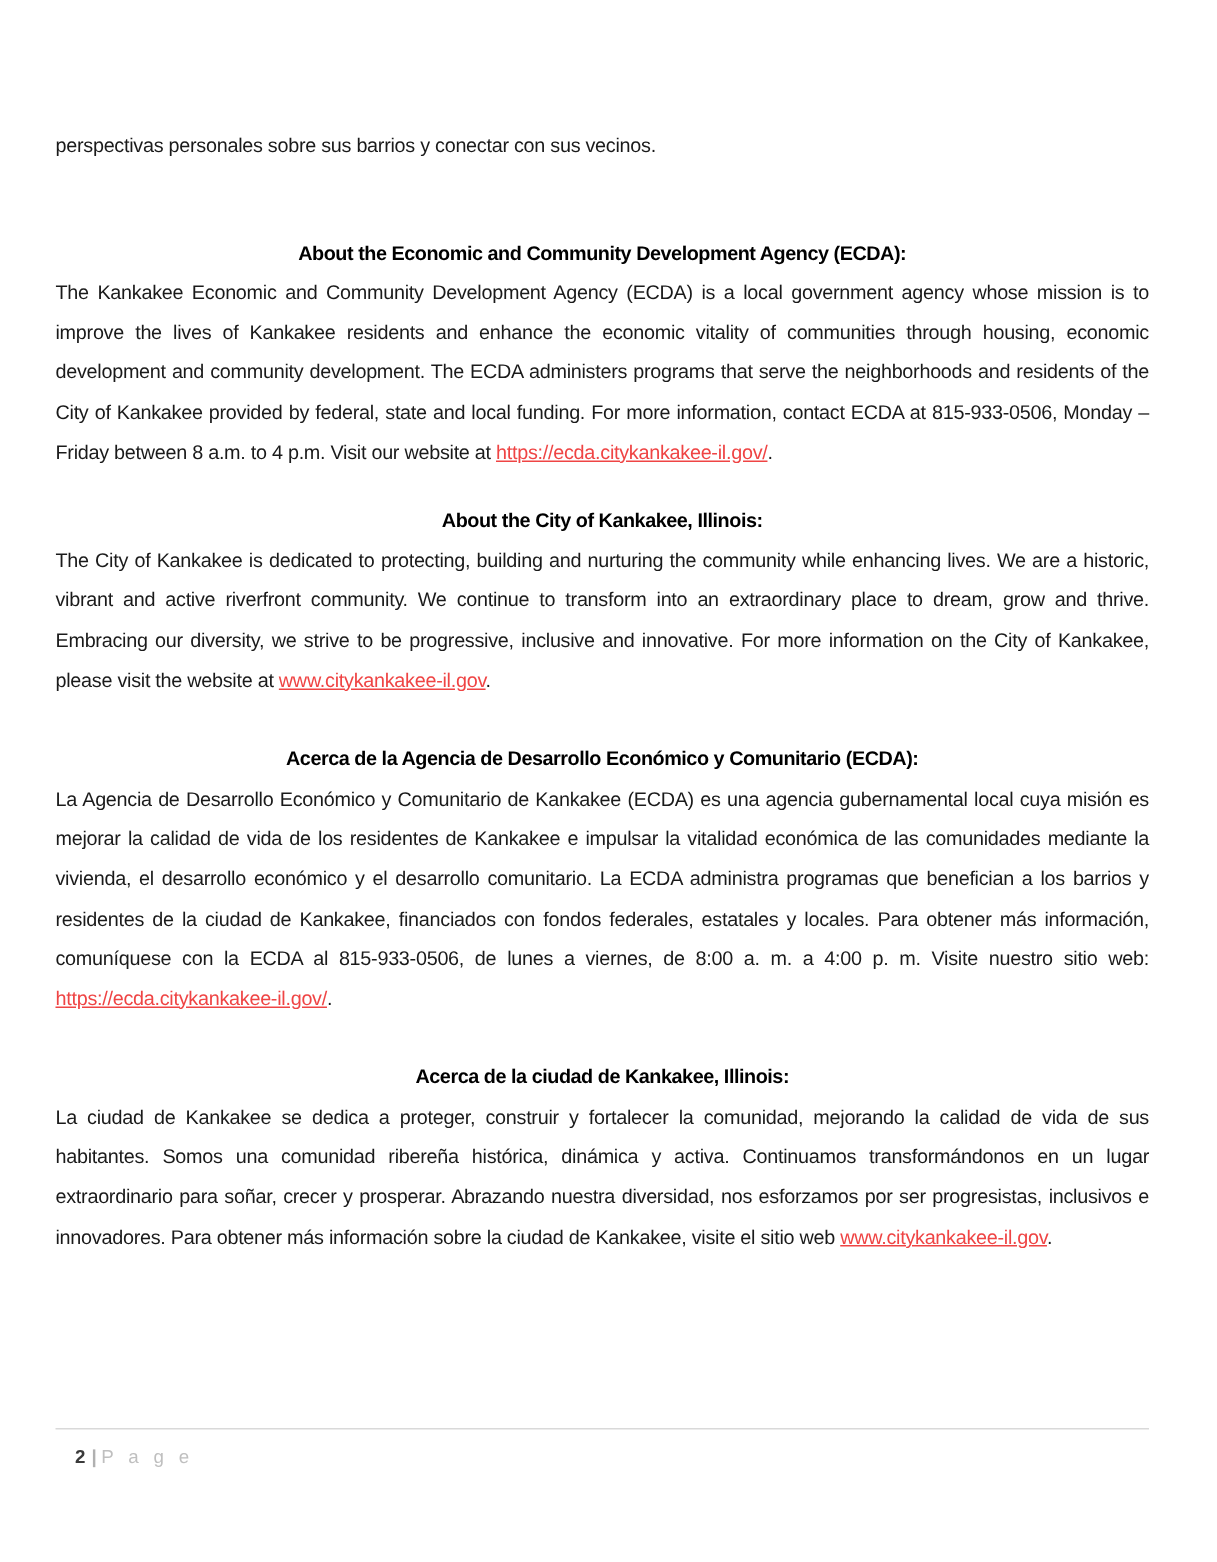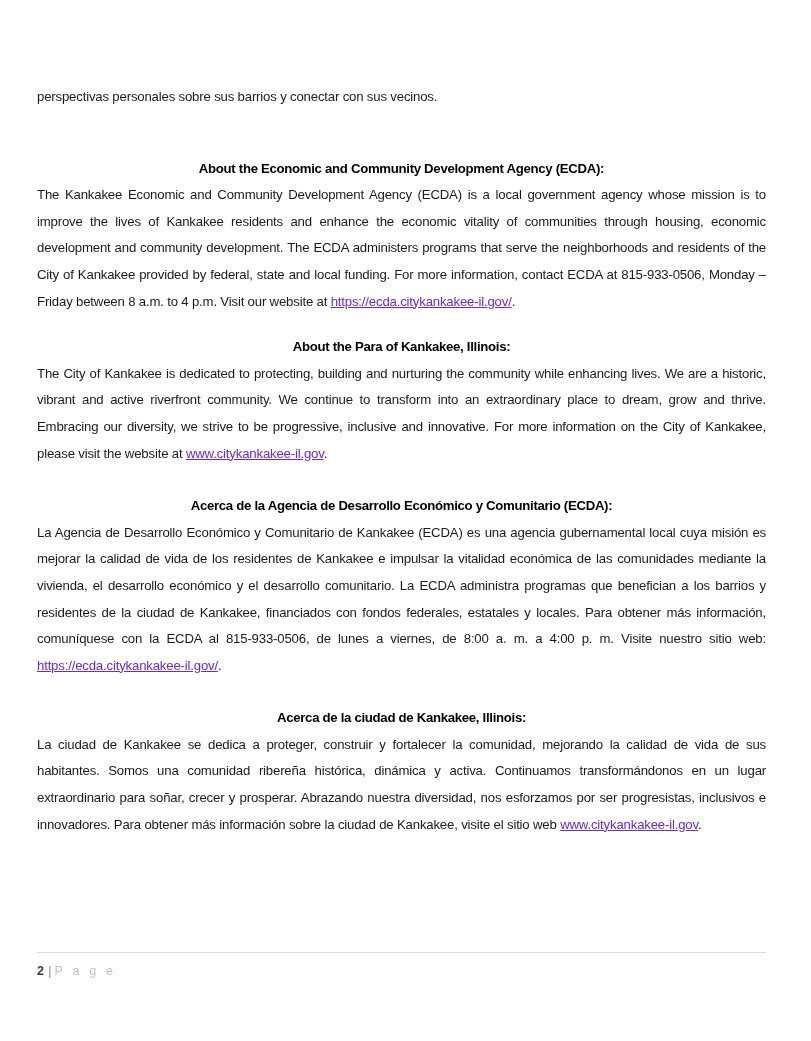--- a/index.html
+++ b/index.html
@@ -71,7 +71,7 @@
   }
 
   a.link, .link {
-    color: #6d28d9;
+    color: #ef4444;
     text-decoration: underline;
     cursor: pointer;
   }

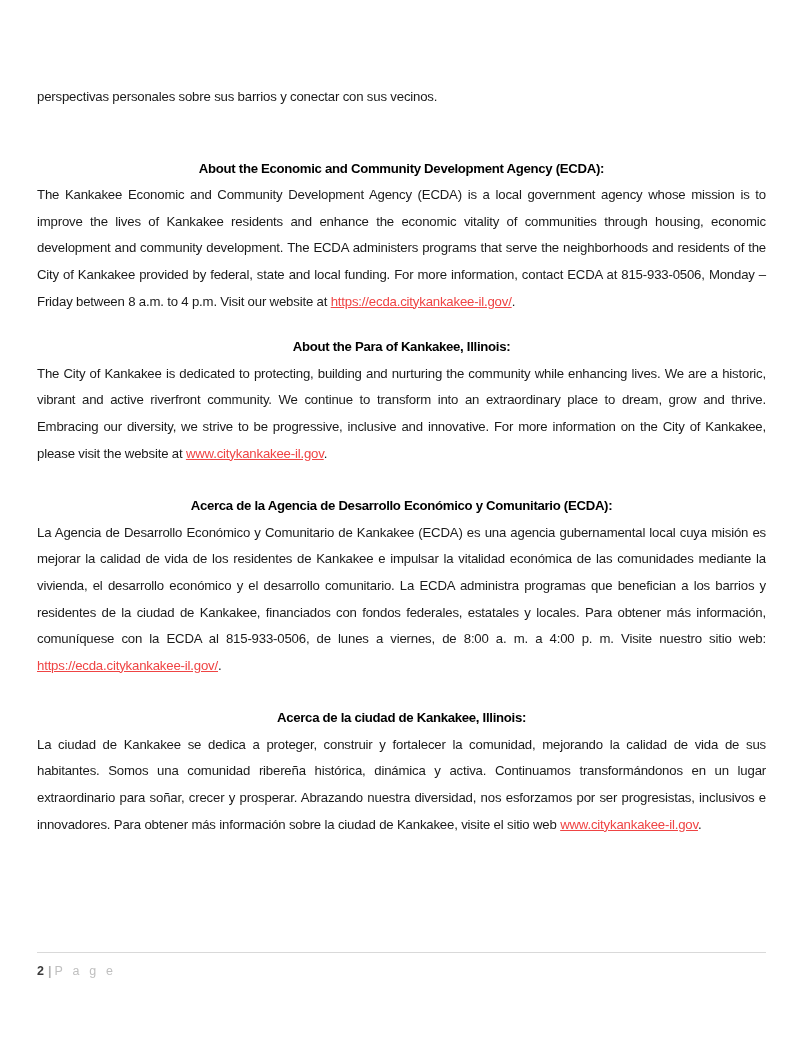--- a/index.html
+++ b/index.html
@@ -140,7 +140,7 @@
     <div class="gap-md"></div>
 
     <div class="block">
-      <p class="heading">About the Para of Kankakee, Illinois:</p>
+      <p class="heading">About the City of Kankakee, Illinois:</p>
       <p class="para"><span>The City of Kankakee is dedicated to protecting, building and nurturing the community while enhancing lives. We are a historic, vibrant and active riverfront community. We continue to transform into an extraordinary place to dream, grow and thrive. Embracing our diversity, we strive to be progressive, inclusive and innovative. For more information on the City of Kankakee, please visit the website at </span><span class="link">www.citykankakee-il.gov</span><span>.</span></p>
     </div>
 

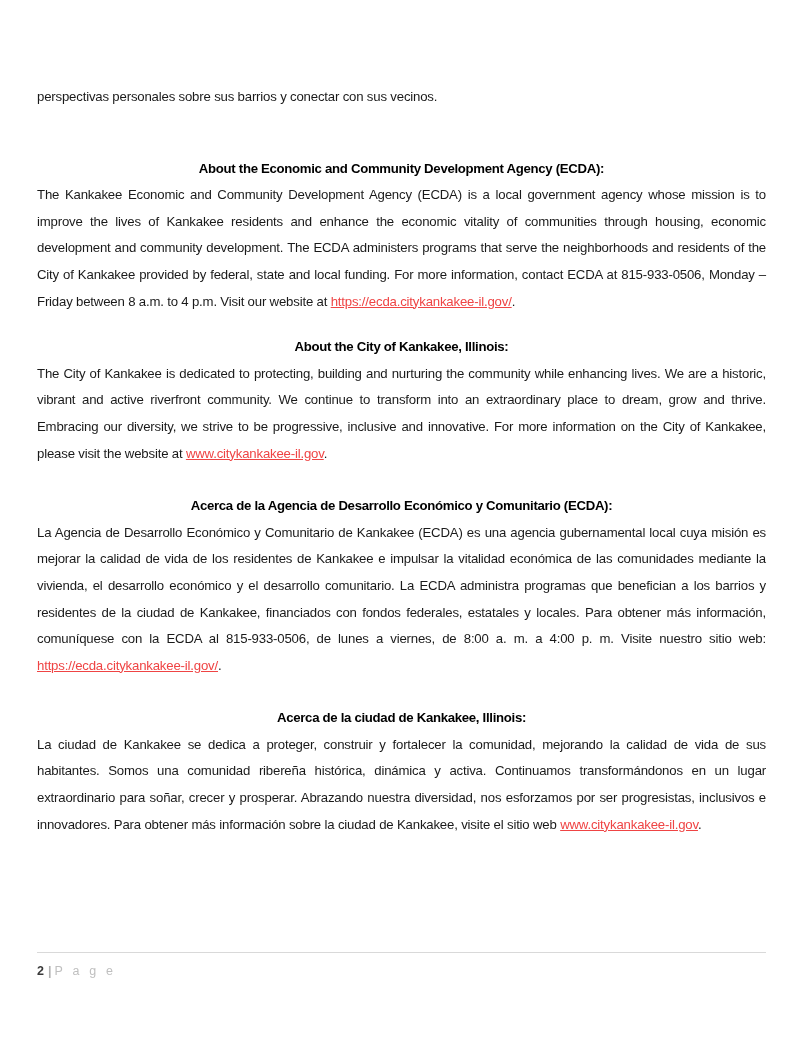--- a/index.html
+++ b/index.html
@@ -97,6 +97,7 @@
     font-size: 12.5px;
     line-height: 16px;
     white-space: nowrap;
+    margin-left: 13px;
   }
 
   .footer-num {

